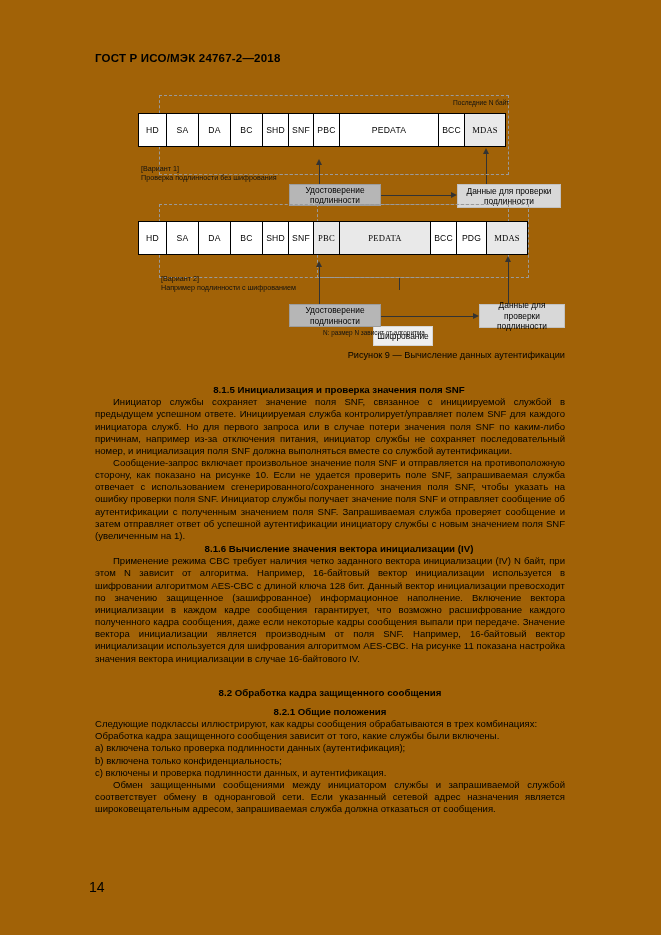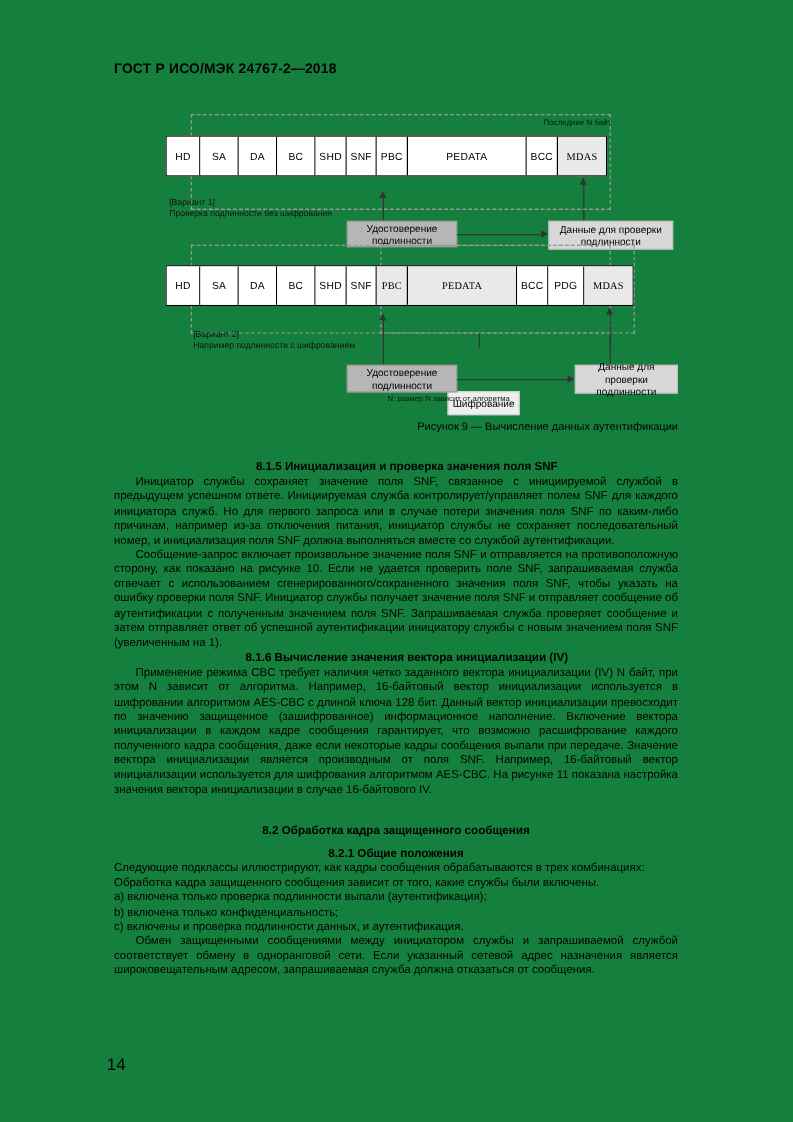--- a/index.html
+++ b/index.html
@@ -20,7 +20,7 @@
     left: 0; top: 0;
     width: 661px;
     height: 935px;
-    background: #15803d;
+    background: #a16207;
   }
 
   

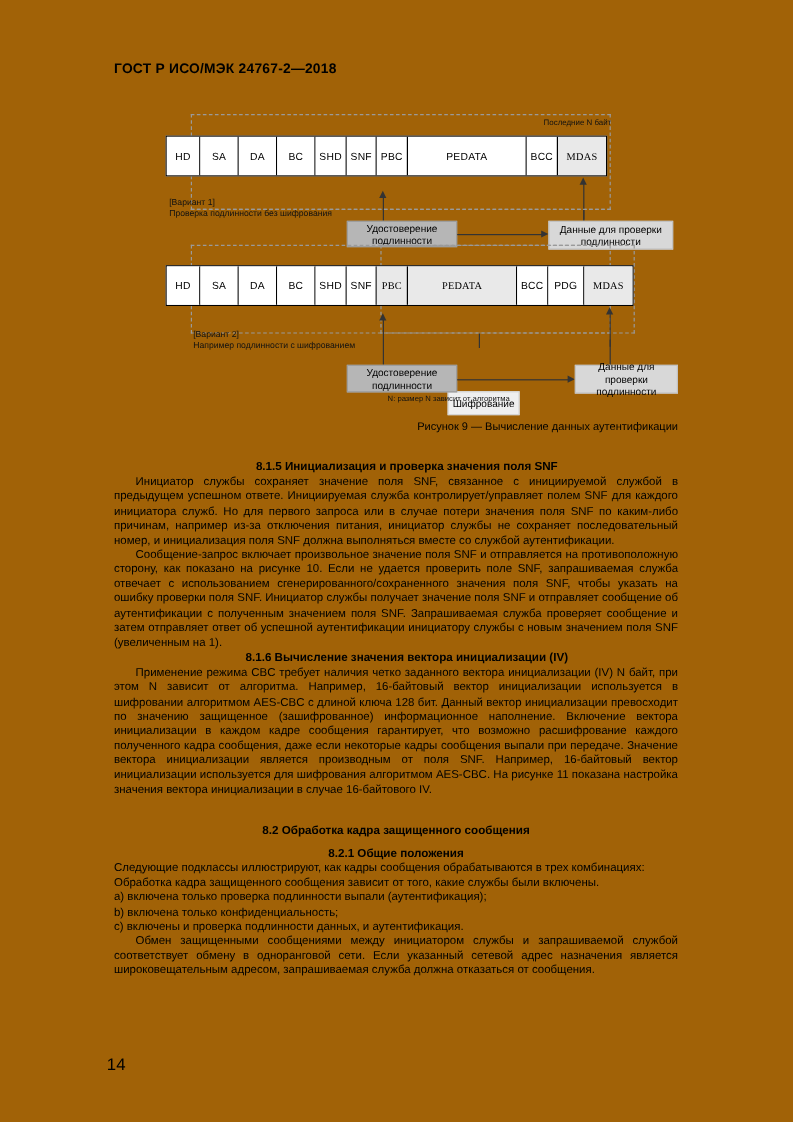--- a/index.html
+++ b/index.html
@@ -288,7 +288,7 @@
     <h3 style="text-indent:0; margin-top:5px;">8.2.1 Общие положения</h3>
     <p class="noind">Следующие подклассы иллюстрируют, как кадры сообщения обрабатываются в трех комбинациях:</p>
     <p class="noind">Обработка кадра защищенного сообщения зависит от того, какие службы были включены.</p>
-    <p class="noind">a) включена только проверка подлинности выпали (аутентификация);</p>
+    <p class="noind">a) включена только проверка подлинности данных (аутентификация);</p>
     <p class="noind">b) включена только конфиденциальность;</p>
     <p class="noind">c) включены и проверка подлинности данных, и аутентификация.</p>
     <p>Обмен защищенными сообщениями между инициатором службы и запрашиваемой службой соответствует обмену в одноранговой сети. Если указанный сетевой адрес назначения является широковещательным адресом, запрашиваемая служба должна отказаться от сообщения.</p>

